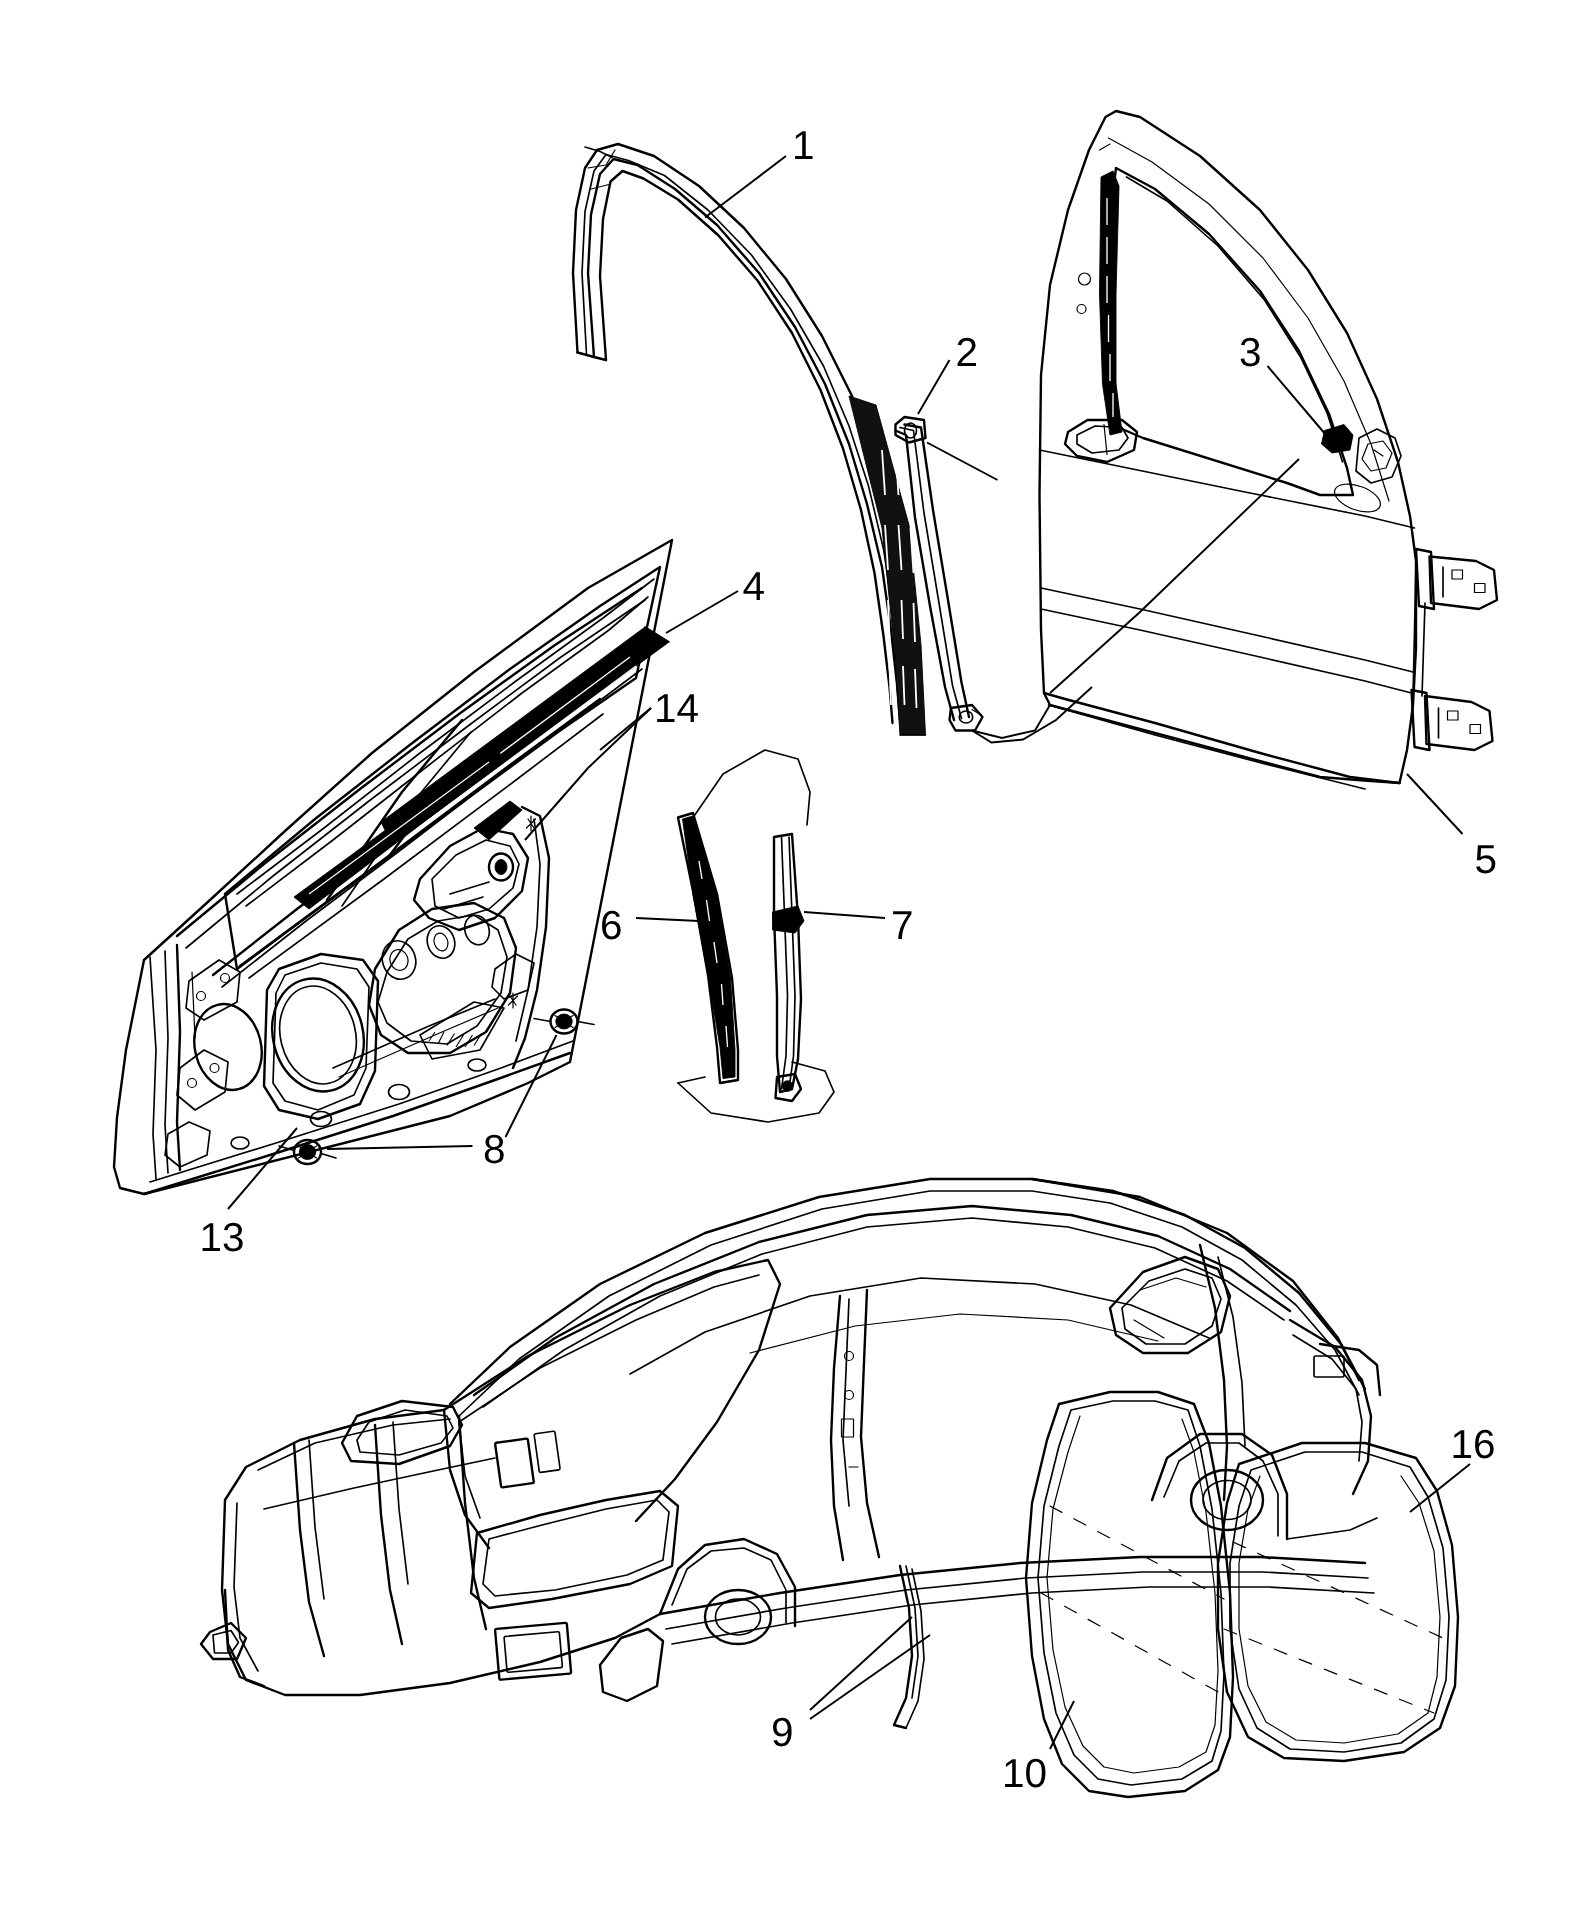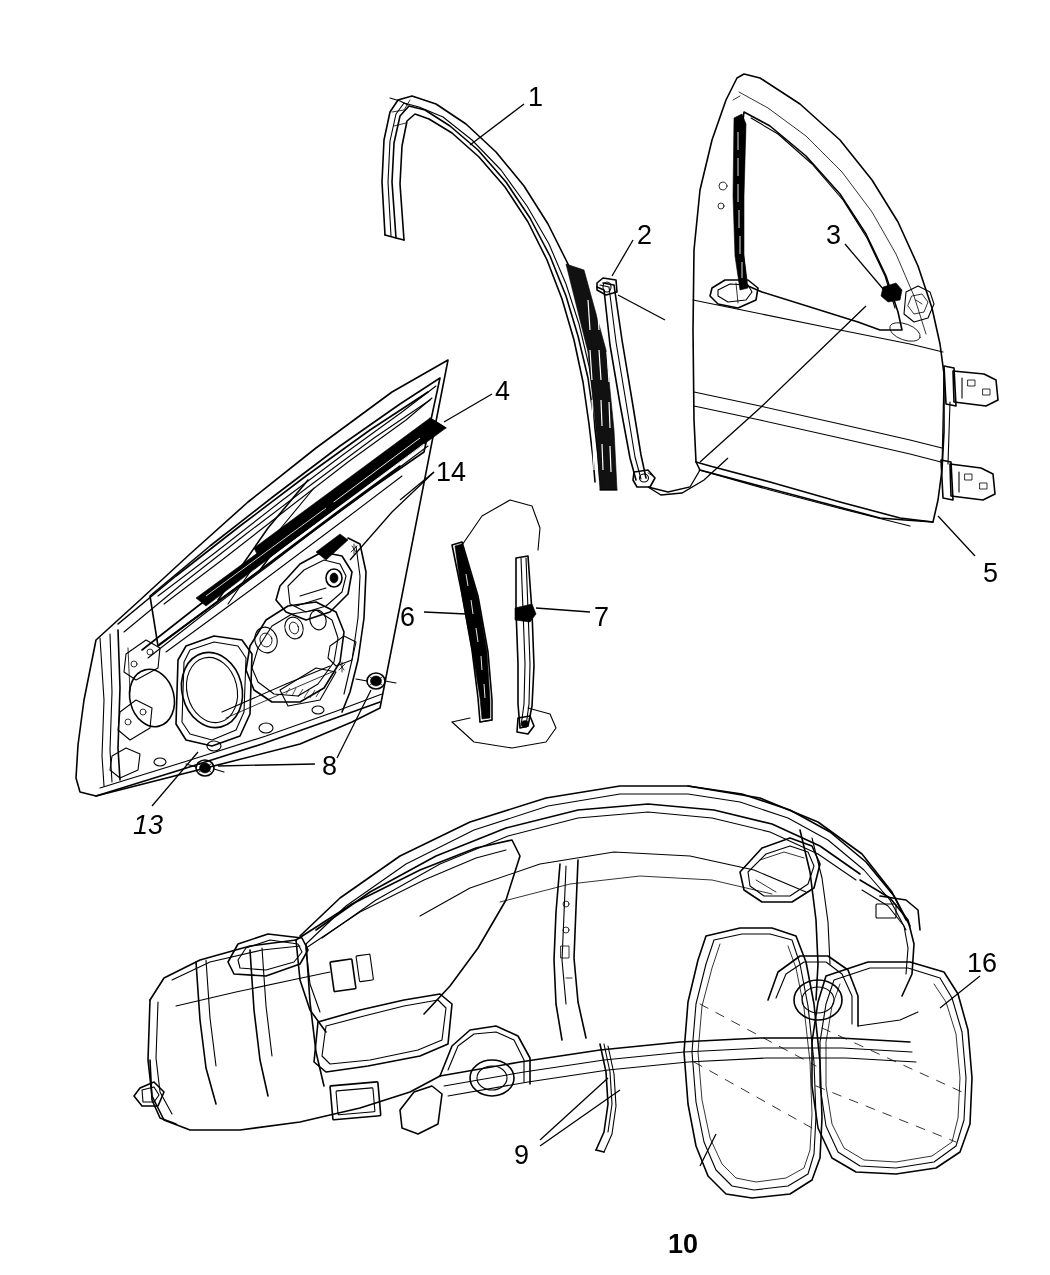--- a/index.html
+++ b/index.html
@@ -485,7 +485,7 @@
   <div class="callout-label" style="left:668px; top:1231px;font-weight:bold;">10</div>
   <div class="callout-label" style="left:967px; top:950px;">16</div>
   <div class="callout-label" style="left:983px; top:560px;">5</div>
-  <div class="callout-label" style="left:133px; top:812px;font-style:italic;">13</div>
+  <div class="callout-label" style="left:133px; top:812px;">13</div>
   <div class="callout-label" style="left:436px; top:459px;">14</div>
 
 </div>

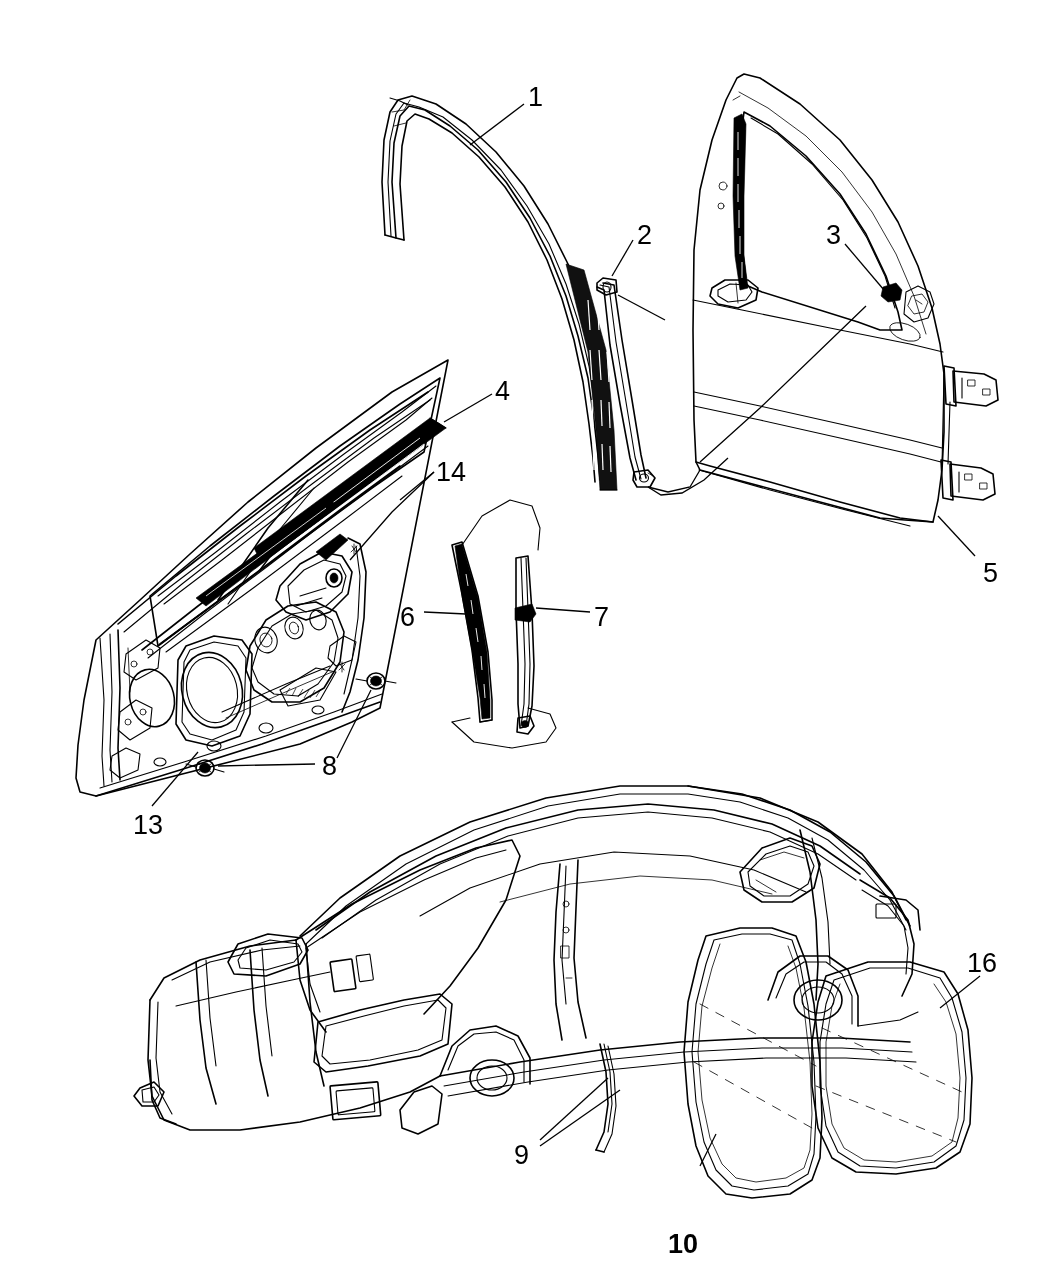--- a/index.html
+++ b/index.html
@@ -482,7 +482,7 @@
   <div class="callout-label" style="left:594px; top:604px;">7</div>
   <div class="callout-label" style="left:322px; top:753px;">8</div>
   <div class="callout-label" style="left:514px; top:1142px;">9</div>
-  <div class="callout-label" style="left:668px; top:1231px;font-weight:bold;">10</div>
+  <div class="callout-label" style="left:668px; top:1169px;">10</div>
   <div class="callout-label" style="left:967px; top:950px;">16</div>
   <div class="callout-label" style="left:983px; top:560px;">5</div>
   <div class="callout-label" style="left:133px; top:812px;">13</div>

